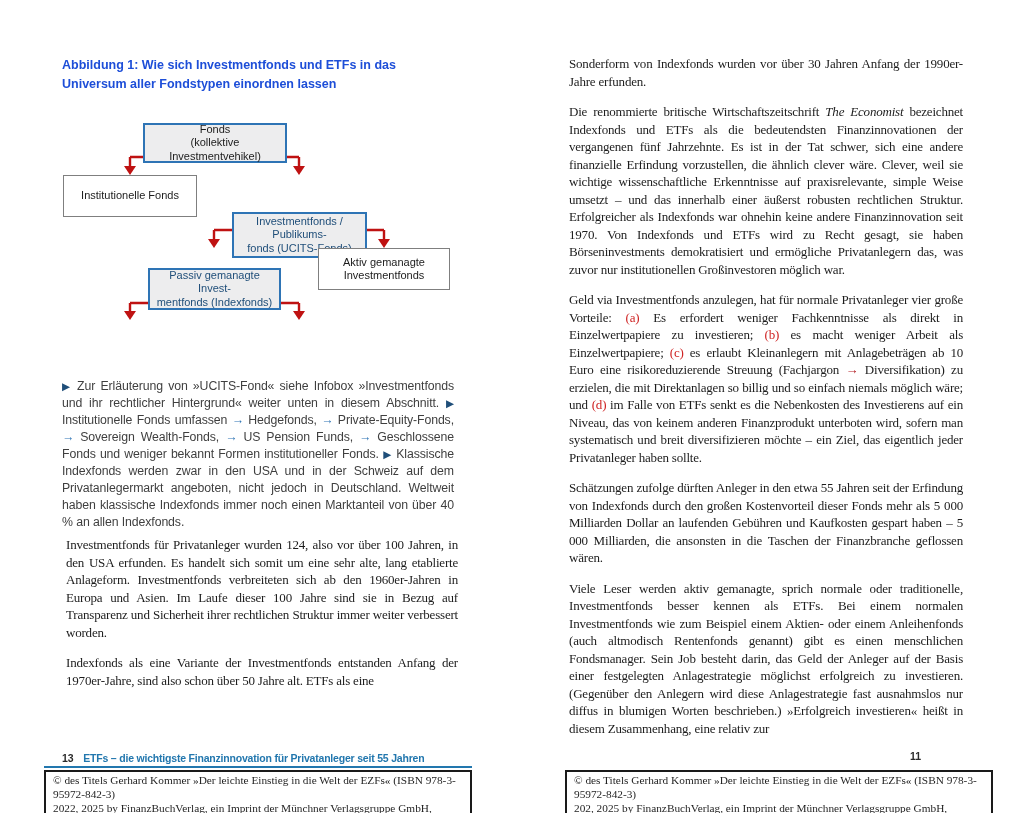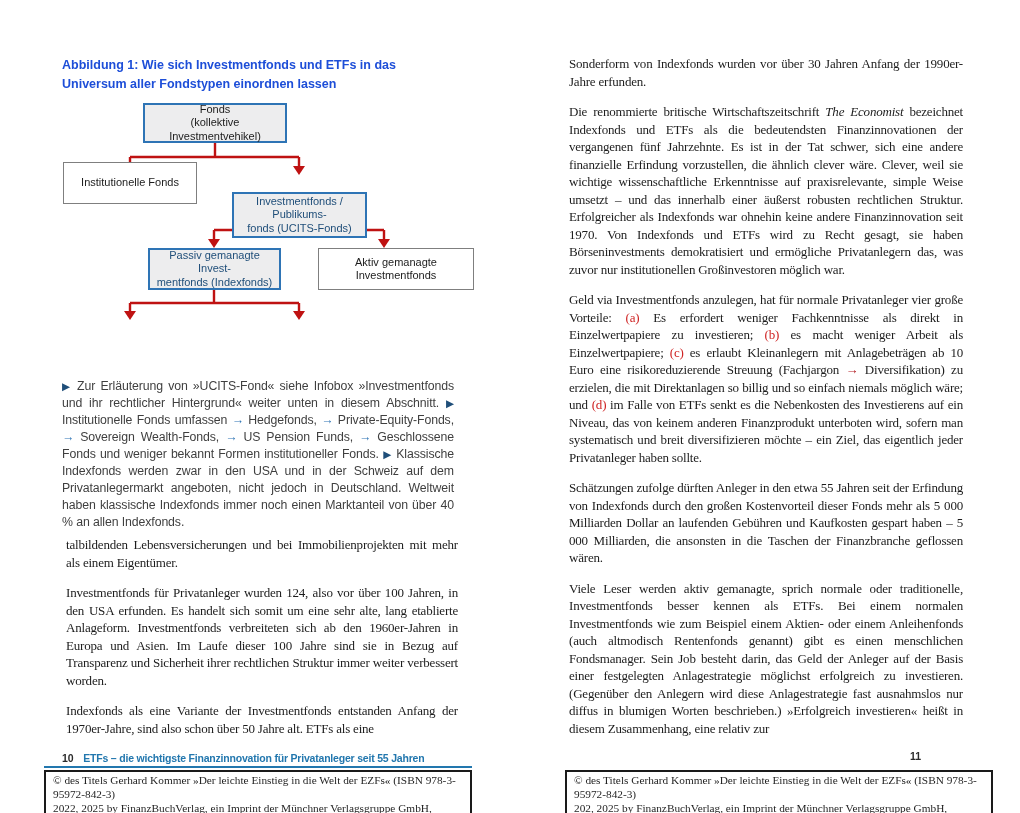--- a/index.html
+++ b/index.html
@@ -20,7 +20,7 @@
   .node{position:absolute;box-sizing:border-box;display:flex;align-items:center;justify-content:center;
     text-align:center;font-family:"Liberation Sans",sans-serif;font-size:11px;line-height:13.5px;
     white-space:pre-line;background:#ffffff;border:1.6px solid #7f7f7f;color:#1c1c1c;padding:2px;}
-  .node.hl{border:2px solid #2e74b5;background:#ededee;}
+  .node.hl{border:2px solid #2e74b5;background:#ededee;margin-top:20px;}
   .node.navy{color:#1f4e79;}
 
   

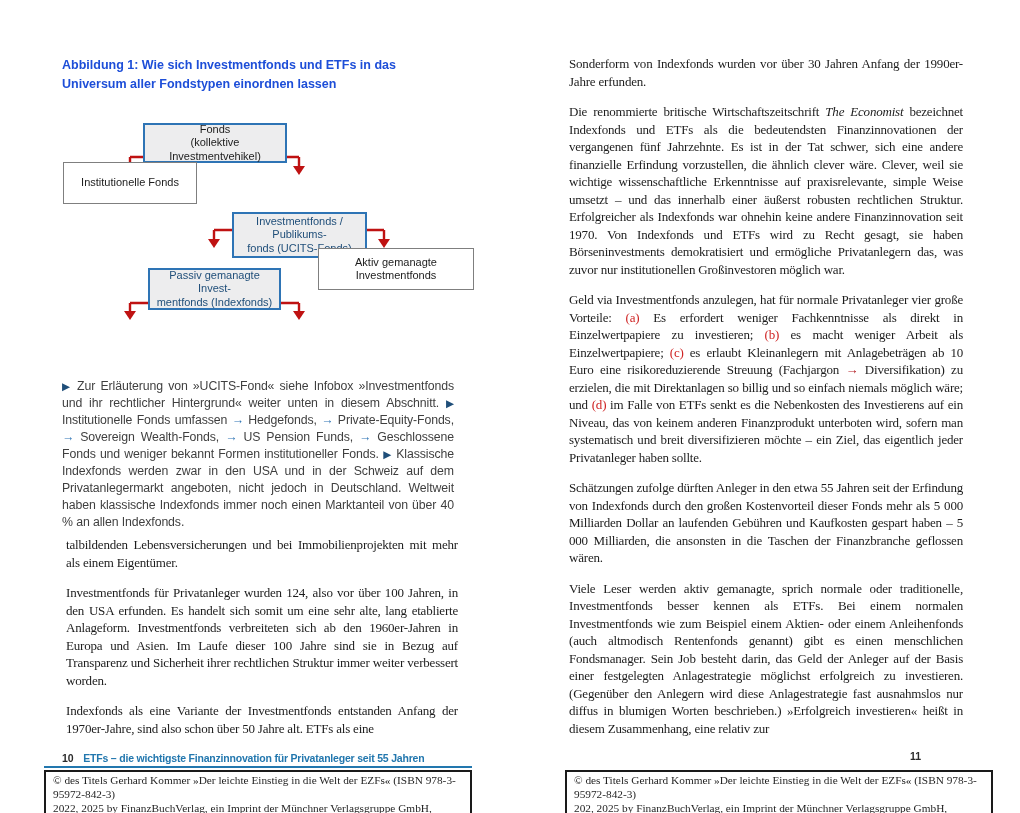--- a/index.html
+++ b/index.html
@@ -84,7 +84,7 @@
       <div class="node hl" style="left:81px;top:3px;width:144px;height:40px">Fonds
 (kollektive Investmentvehikel)</div>
 
-      <div class="node" style="left:1px;top:62px;width:134px;height:42px">Institutionelle Fonds</div>
+      <div class="node" style="left:1px;top:75px;width:134px;height:42px">Institutionelle Fonds</div>
 
       <div class="node hl navy" style="left:170px;top:92px;width:135px;height:46px">Investmentfonds / Publikums-
 fonds (UCITS-Fonds)</div>

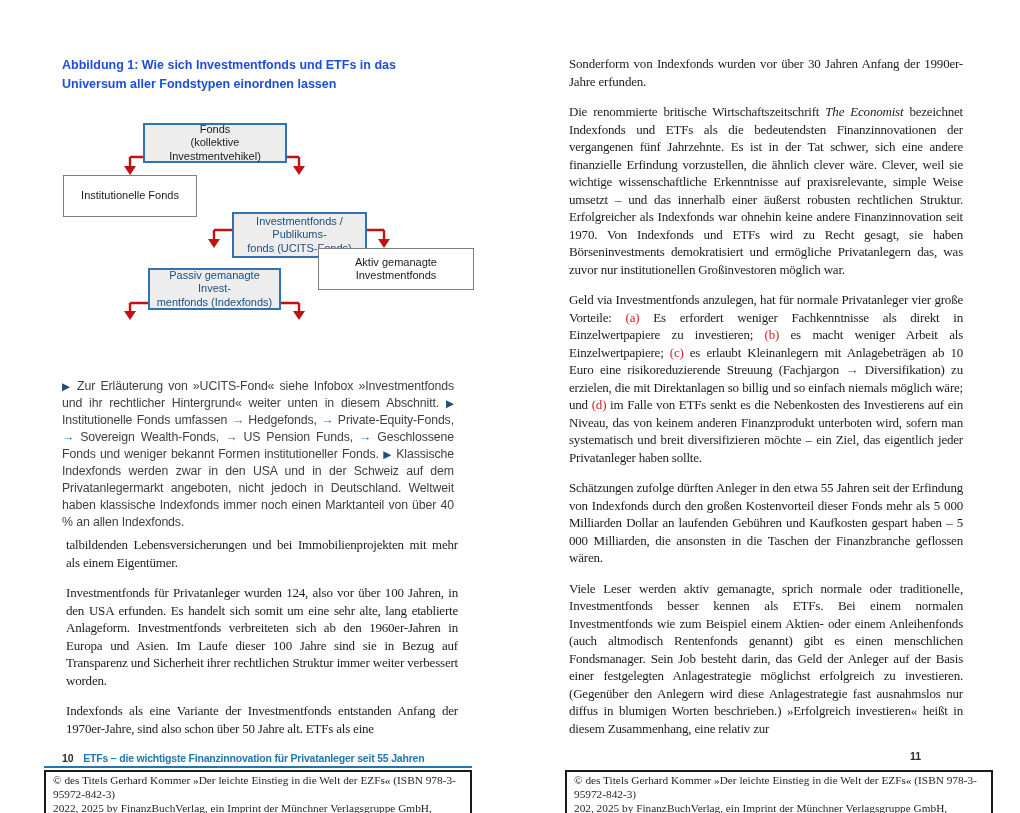--- a/index.html
+++ b/index.html
@@ -92,7 +92,7 @@
       <div class="node hl navy" style="left:86px;top:148px;width:133px;height:42px">Passiv gemanagte Invest-
 mentfonds (Indexfonds)</div>
 
-      <div class="node" style="left:256px;top:148px;width:156px;height:42px">Aktiv gemanagte
+      <div class="node" style="left:256px;top:148px;width:132px;height:42px">Aktiv gemanagte
 Investmentfonds</div>
 
 

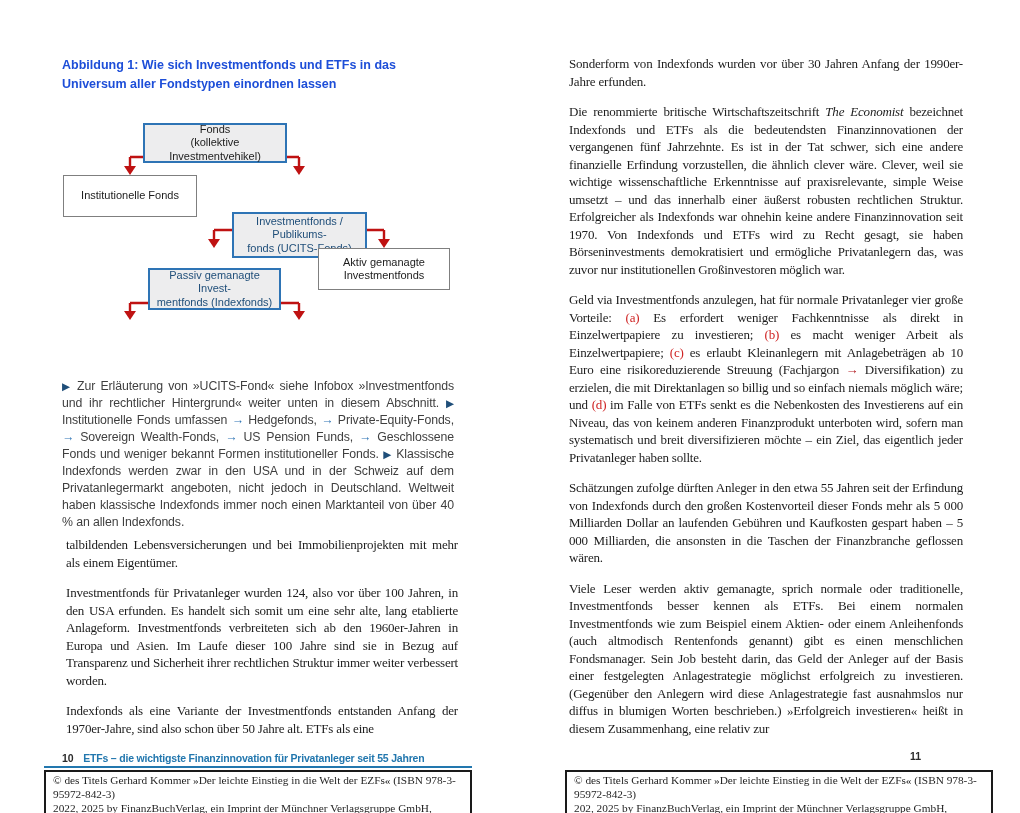--- a/index.html
+++ b/index.html
@@ -101,7 +101,6 @@
     <p class="fig-note"><span class="marker">▶</span><span> Zur Erläuterung von »UCITS-Fond« siehe Infobox »Investmentfonds und ihr rechtlicher Hintergrund« weiter unten in diesem Abschnitt. </span><span class="marker">▶</span><span> Institutionelle Fonds umfassen </span><span class="arrow">→</span><span> Hedgefonds, </span><span class="arrow">→</span><span> Private-Equity-Fonds, </span><span class="arrow">→</span><span> Sovereign Wealth-Fonds, </span><span class="arrow">→</span><span> US Pension Funds, </span><span class="arrow">→</span><span> Geschlossene Fonds und weniger bekannt Formen institutioneller Fonds. </span><span class="marker">▶</span><span> Klassische Indexfonds werden zwar in den USA und in der Schweiz auf dem Privatanlegermarkt angeboten, nicht jedoch in Deutschland. Weltweit haben klassische Indexfonds immer noch einen Marktanteil von über 40 % an allen Indexfonds.</span></p>
 
     <div class="bodytext">
-      <p><span>talbildenden Lebensversicherungen und bei Immobilienprojekten mit mehr als einem Eigentümer.</span></p>
       <p><span>Investmentfonds für Privatanleger wurden 124, also vor über 100 Jahren, in den USA erfunden. Es handelt sich somit um eine sehr alte, lang etablierte Anlageform. Investmentfonds verbreiteten sich ab den 1960er-Jahren in Europa und Asien. Im Laufe dieser 100 Jahre sind sie in Bezug auf Transparenz und Sicherheit ihrer rechtlichen Struktur immer weiter verbessert worden.</span></p>
       <p><span>Indexfonds als eine Variante der Investmentfonds entstanden Anfang der 1970er-Jahre, sind also schon über 50 Jahre alt. ETFs als eine</span></p>
     </div>

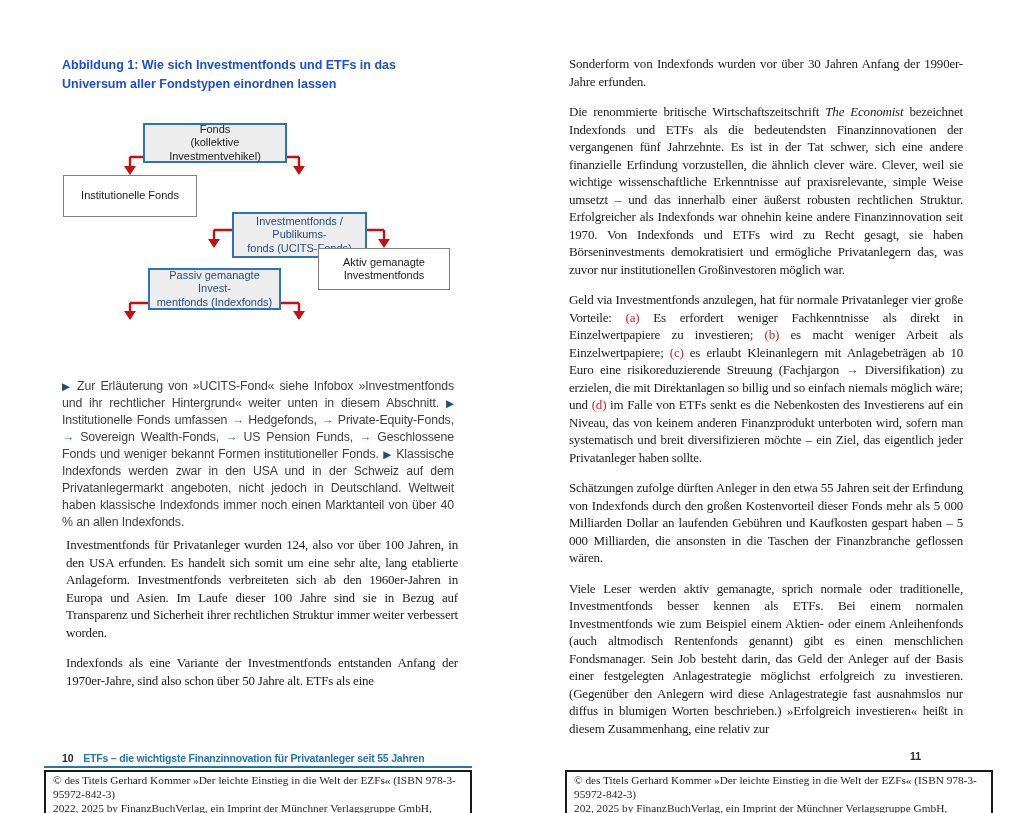--- a/index.html
+++ b/index.html
@@ -106,7 +106,7 @@
     </div>
 
     <div class="footer-run">
-      <span class="pgnum">10</span><span class="runtitle">ETFs – die wichtigste Finanzinnovation für Privatanleger seit 55 Jahren</span>
+      <span class="pgnum">13</span><span class="runtitle">ETFs – die wichtigste Finanzinnovation für Privatanleger seit 55 Jahren</span>
     </div>
     <div class="footer-rule"></div>
 

